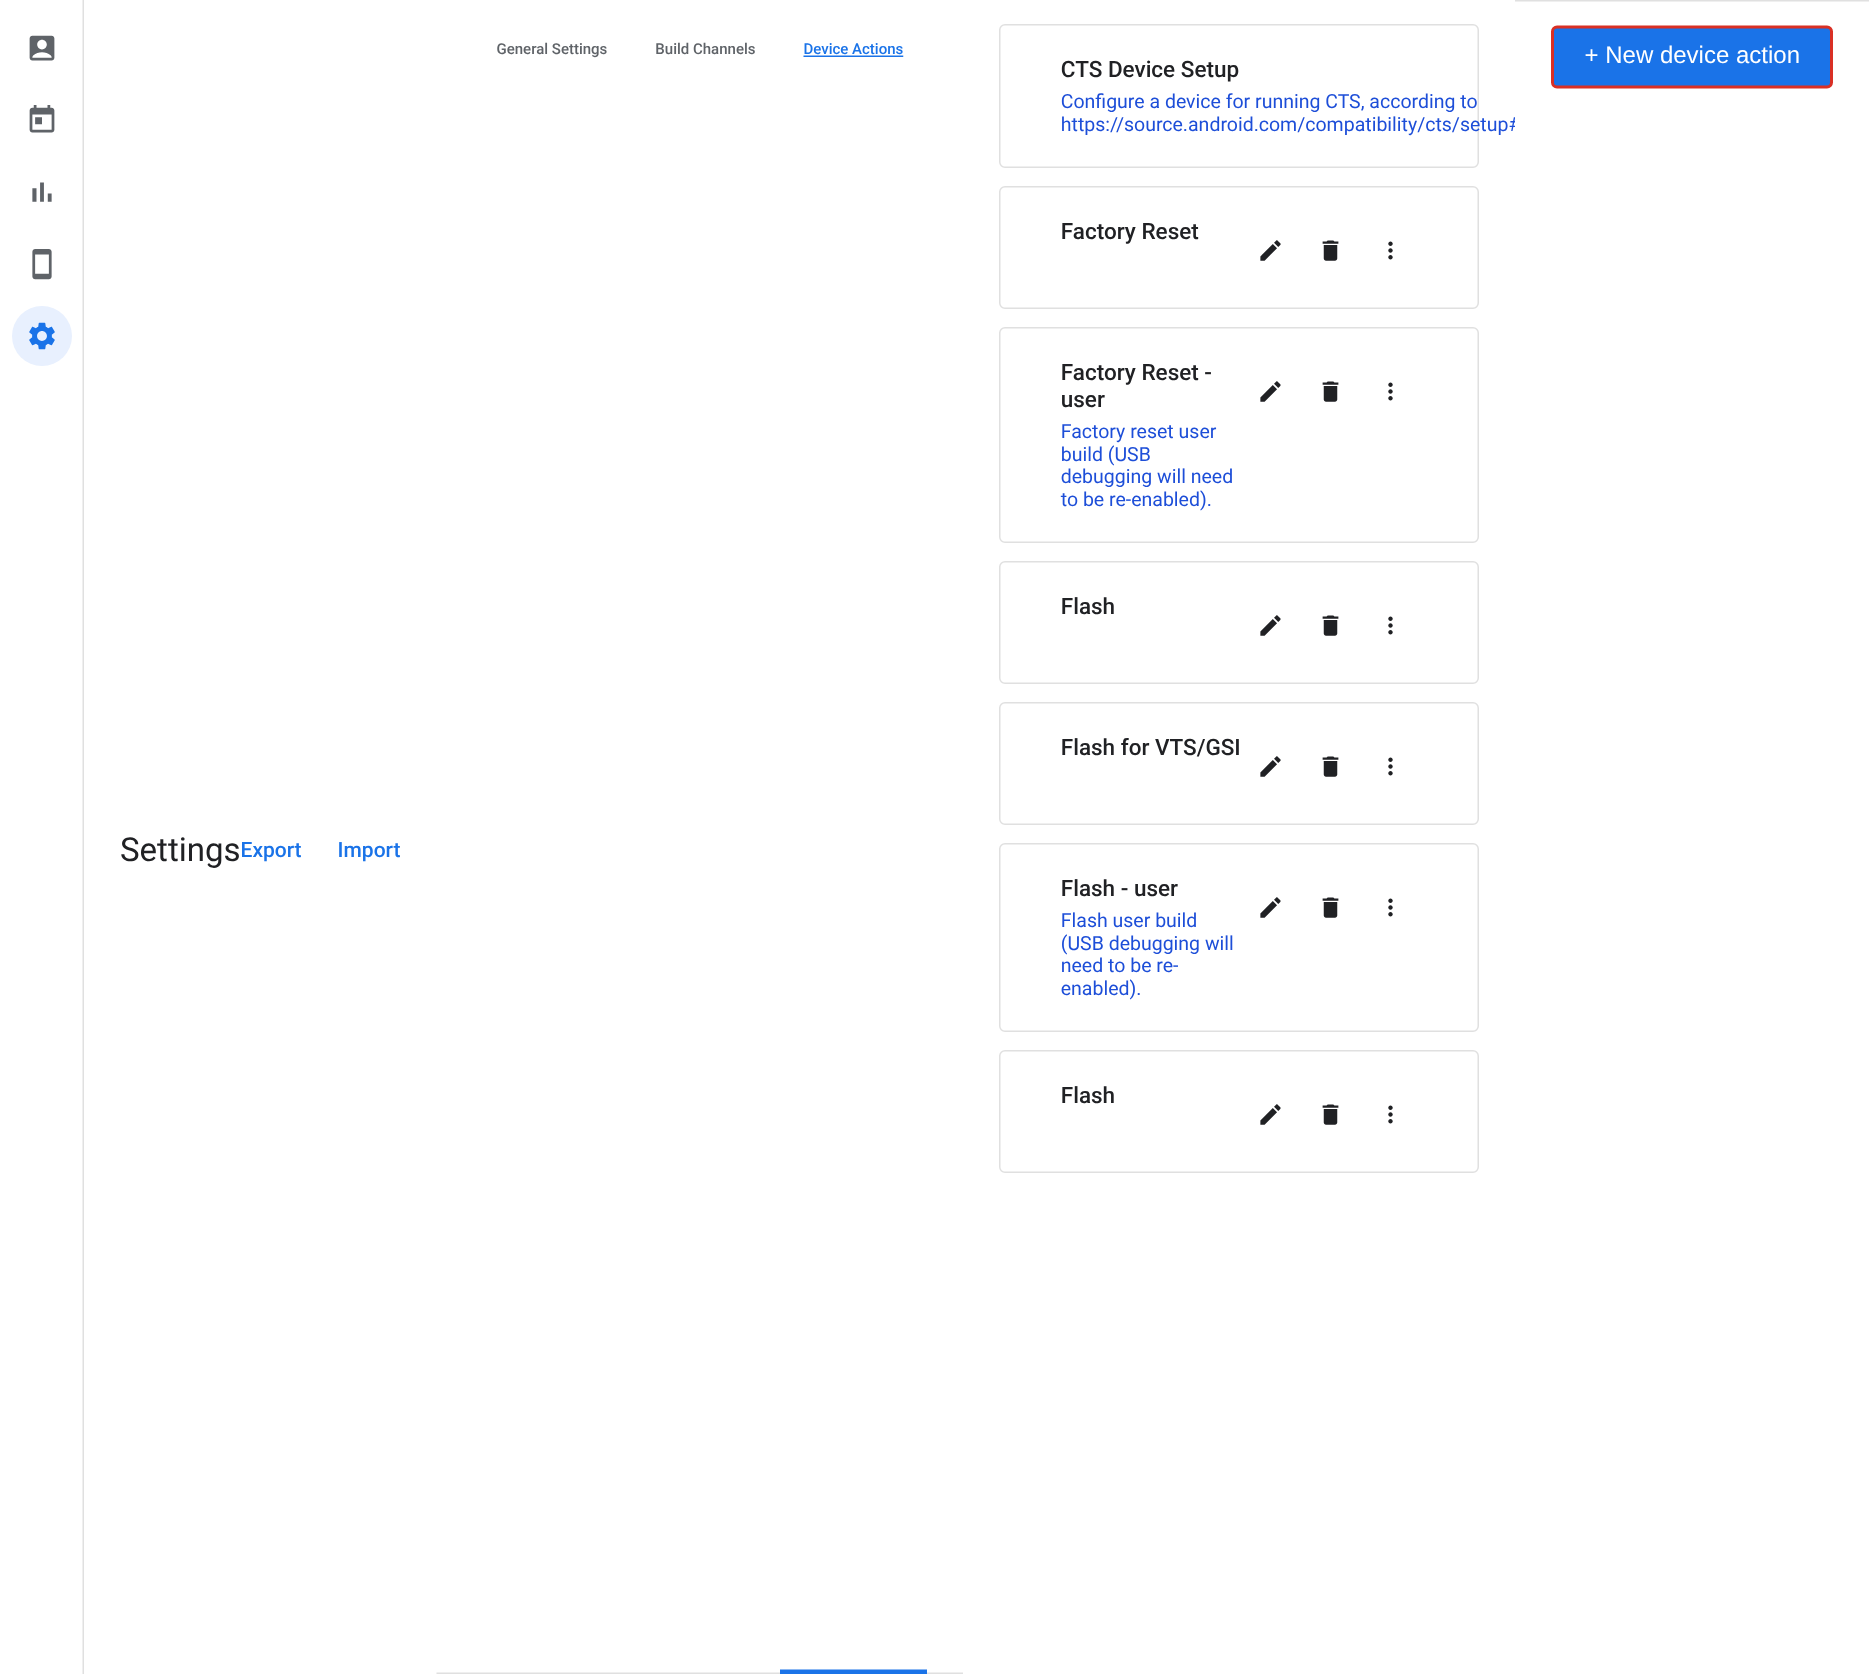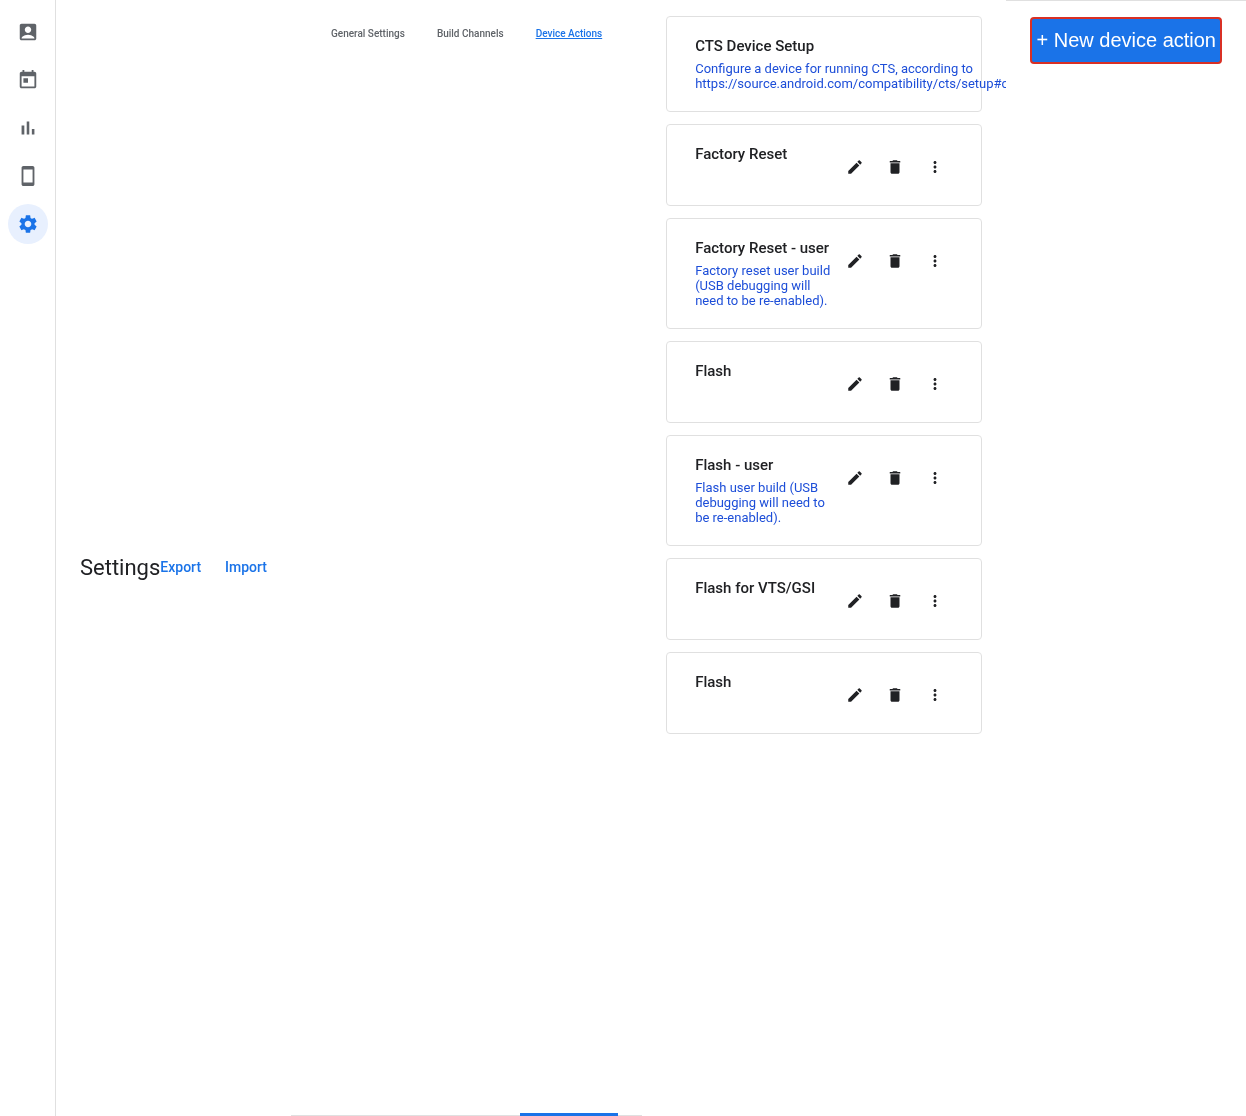--- a/index.html
+++ b/index.html
@@ -96,7 +96,7 @@
     .action-card {
       border: 1px solid #e0e0e0;
       border-radius: 4px;
-      padding: 20px 28px;
+      padding: 20px 40px;
       margin-bottom: 12px;
       display: flex;
       align-items: flex-start;

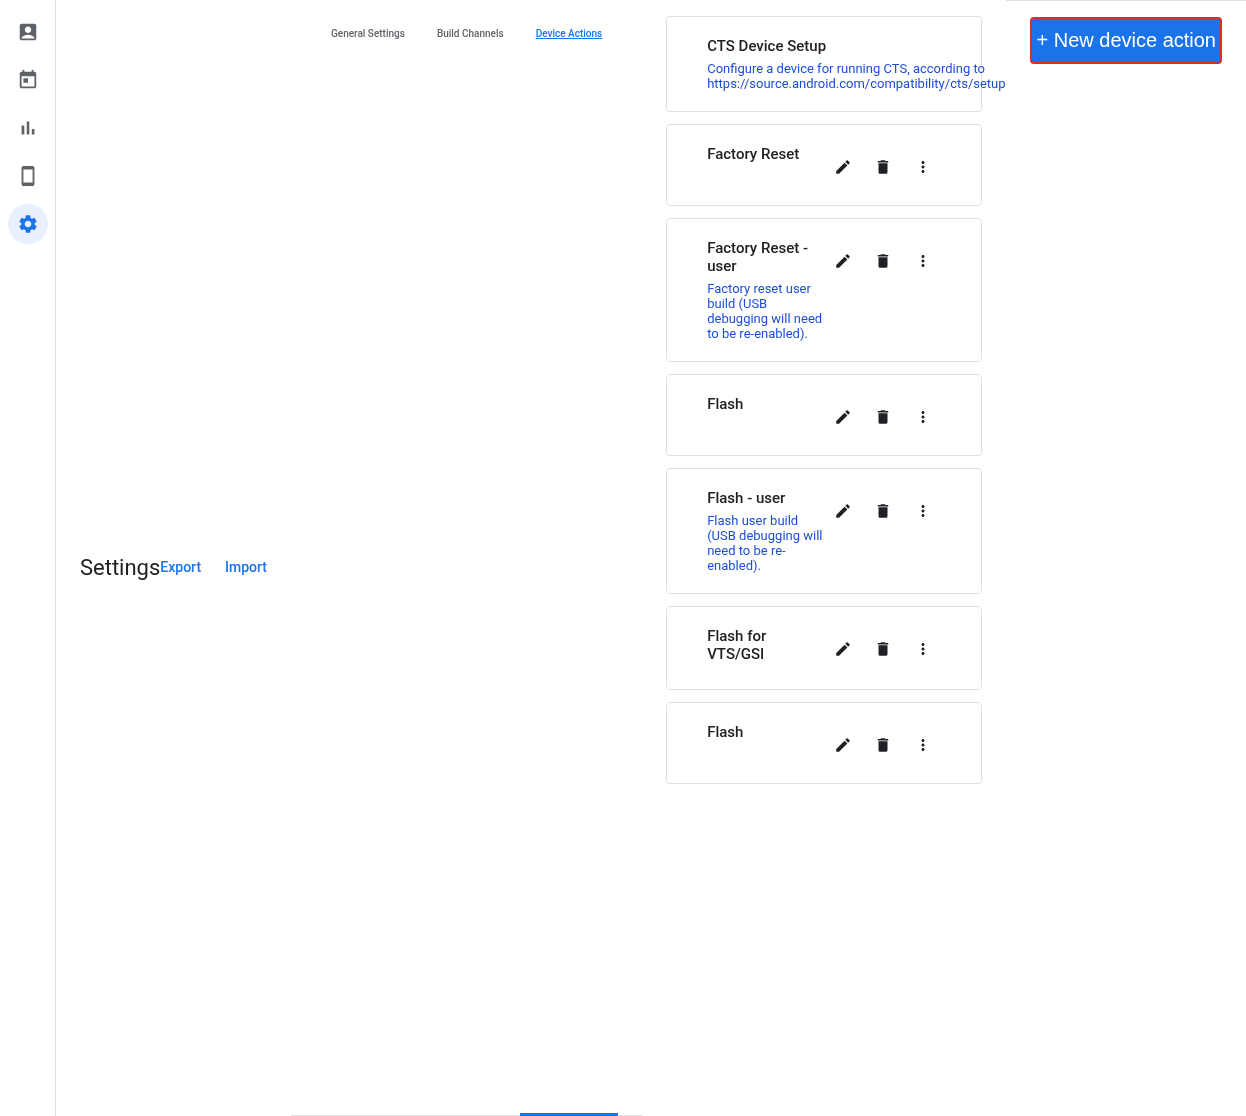--- a/index.html
+++ b/index.html
@@ -146,8 +146,8 @@
       color: #fff;
       border: 2px solid #d93025;
       border-radius: 4px;
-      padding: 10px 4px;
-      font-size: 20px;
+      padding: 10px 20px;
+      font-size: 16px;
       font-weight: 500;
       cursor: pointer;
       outline: none;

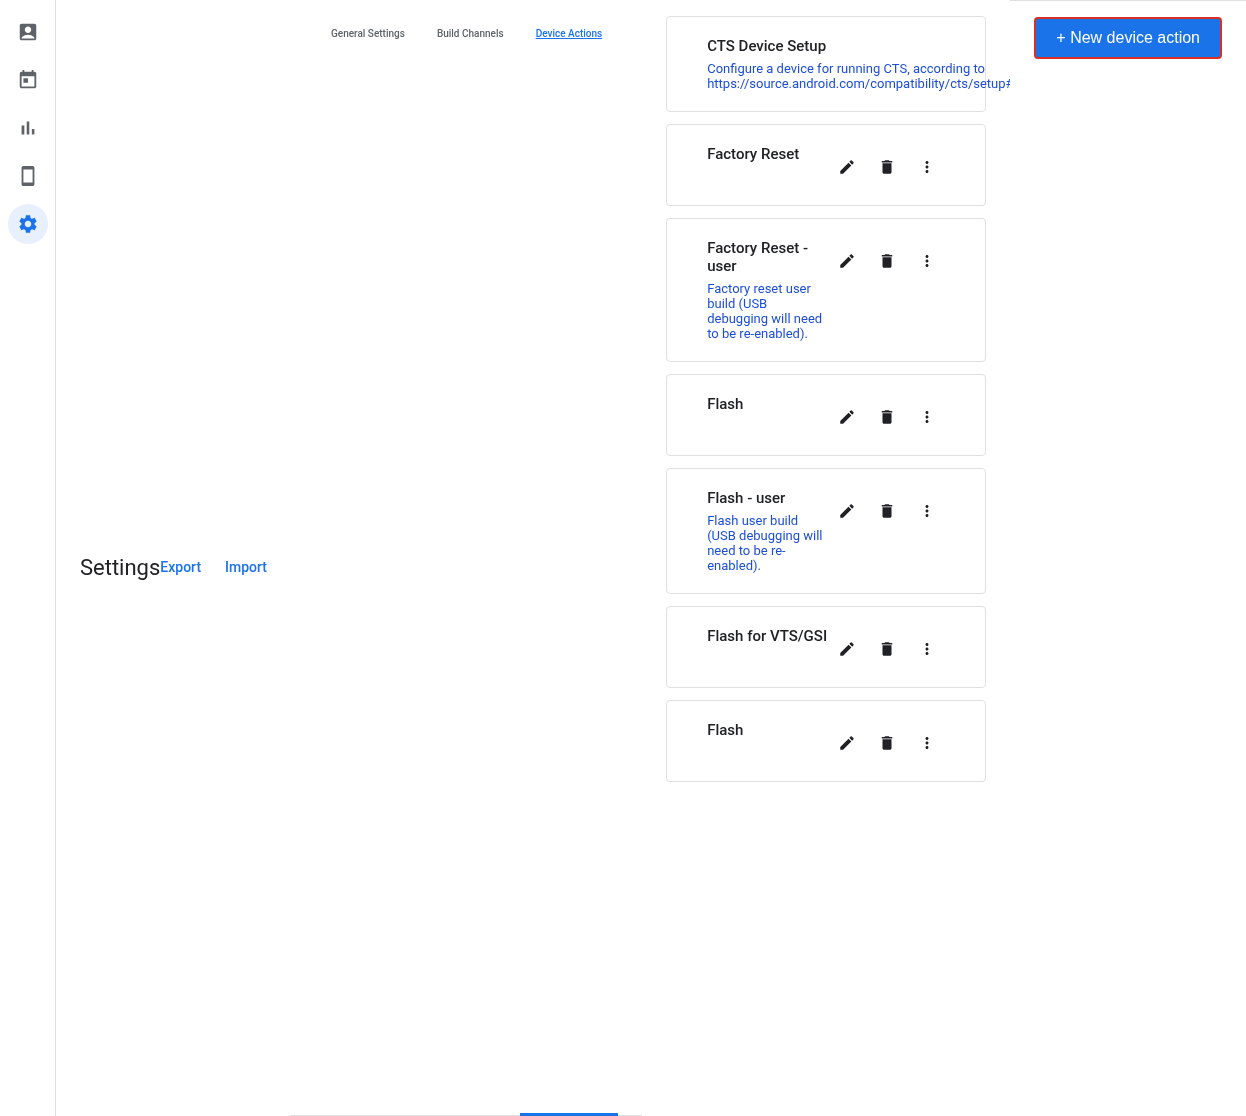--- a/index.html
+++ b/index.html
@@ -294,6 +294,28 @@
       </div>
       <div class="action-card">
         <div class="action-card-content">
+          <div class="action-card-title">Flash for VTS/GSI</div>
+        </div>
+        <div class="action-card-buttons">
+          <button class="icon-btn">
+            <svg viewBox="0 0 24 24">
+              <path d="M3 17.25V21h3.75L17.81 9.94l-3.75-3.75L3 17.25zM20.71 7.04c.39-.39.39-1.02 0-1.41l-2.34-2.34c-.39-.39-1.02-.39-1.41 0l-1.83 1.83 3.75 3.75 1.83-1.83z"></path>
+            </svg>
+          </button>
+          <button class="icon-btn">
+            <svg viewBox="0 0 24 24">
+              <path d="M6 19c0 1.1.9 2 2 2h8c1.1 0 2-.9 2-2V7H6v12zM19 4h-3.5l-1-1h-5l-1 1H5v2h14V4z"></path>
+            </svg>
+          </button>
+          <button class="icon-btn">
+            <svg viewBox="0 0 24 24">
+              <path d="M12 8c1.1 0 2-.9 2-2s-.9-2-2-2-2 .9-2 2 .9 2 2 2zm0 2c-1.1 0-2 .9-2 2s.9 2 2 2 2-.9 2-2-.9-2-2-2zm0 6c-1.1 0-2 .9-2 2s.9 2 2 2 2-.9 2-2-.9-2-2-2z"></path>
+            </svg>
+          </button>
+        </div>
+      </div>
+      <div class="action-card">
+        <div class="action-card-content">
           <div class="action-card-title">Flash - user</div>
           <div class="action-card-desc">Flash user build (USB debugging will need to be re-enabled).</div>
         </div>
@@ -317,28 +339,6 @@
       </div>
       <div class="action-card">
         <div class="action-card-content">
-          <div class="action-card-title">Flash for VTS/GSI</div>
-        </div>
-        <div class="action-card-buttons">
-          <button class="icon-btn">
-            <svg viewBox="0 0 24 24">
-              <path d="M3 17.25V21h3.75L17.81 9.94l-3.75-3.75L3 17.25zM20.71 7.04c.39-.39.39-1.02 0-1.41l-2.34-2.34c-.39-.39-1.02-.39-1.41 0l-1.83 1.83 3.75 3.75 1.83-1.83z"></path>
-            </svg>
-          </button>
-          <button class="icon-btn">
-            <svg viewBox="0 0 24 24">
-              <path d="M6 19c0 1.1.9 2 2 2h8c1.1 0 2-.9 2-2V7H6v12zM19 4h-3.5l-1-1h-5l-1 1H5v2h14V4z"></path>
-            </svg>
-          </button>
-          <button class="icon-btn">
-            <svg viewBox="0 0 24 24">
-              <path d="M12 8c1.1 0 2-.9 2-2s-.9-2-2-2-2 .9-2 2 .9 2 2 2zm0 2c-1.1 0-2 .9-2 2s.9 2 2 2 2-.9 2-2-.9-2-2-2zm0 6c-1.1 0-2 .9-2 2s.9 2 2 2 2-.9 2-2-.9-2-2-2z"></path>
-            </svg>
-          </button>
-        </div>
-      </div>
-      <div class="action-card">
-        <div class="action-card-content">
           <div class="action-card-title">Flash</div>
         </div>
         <div class="action-card-buttons">

